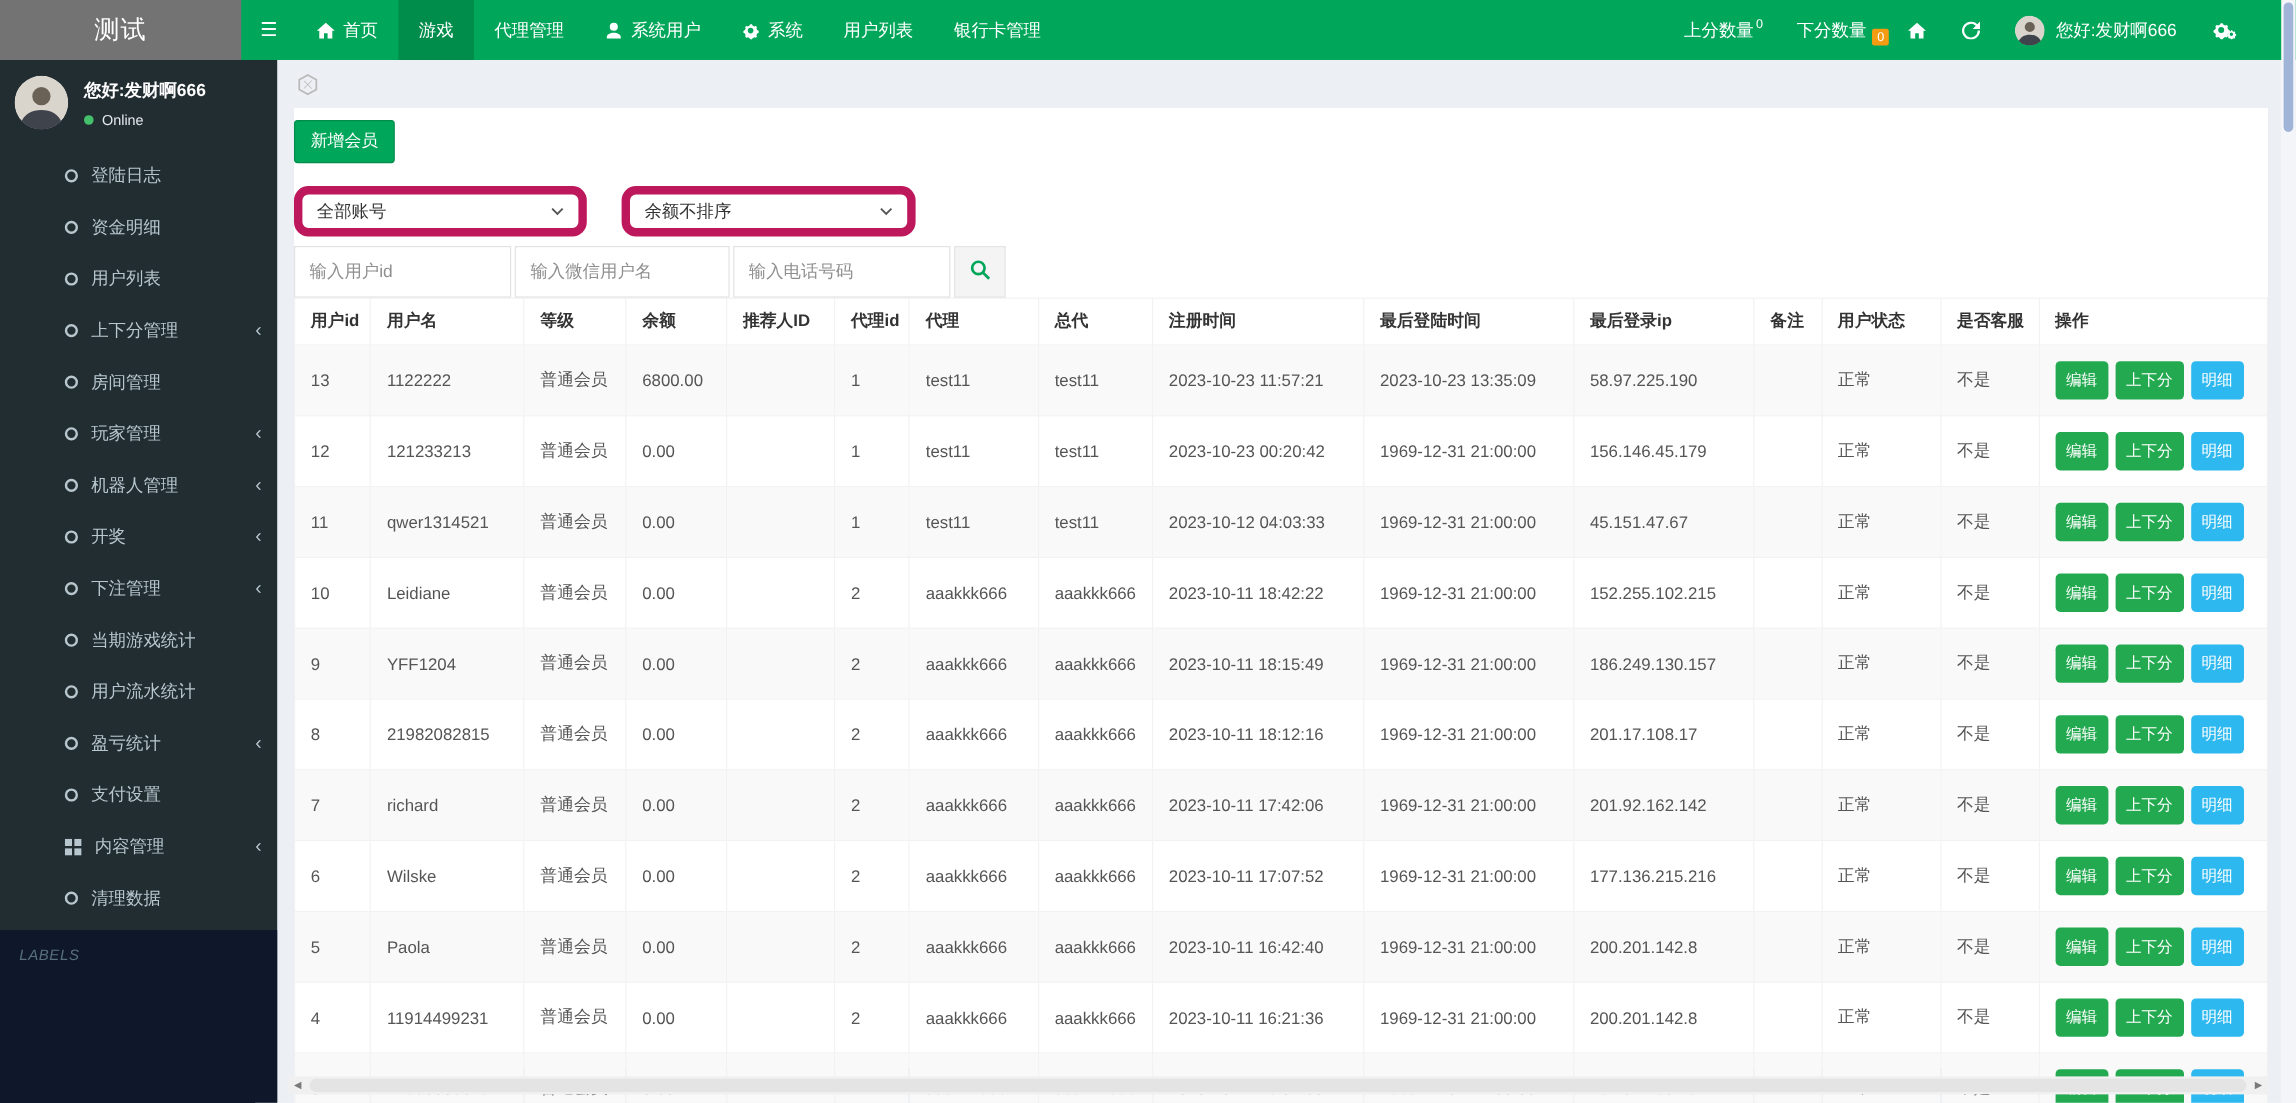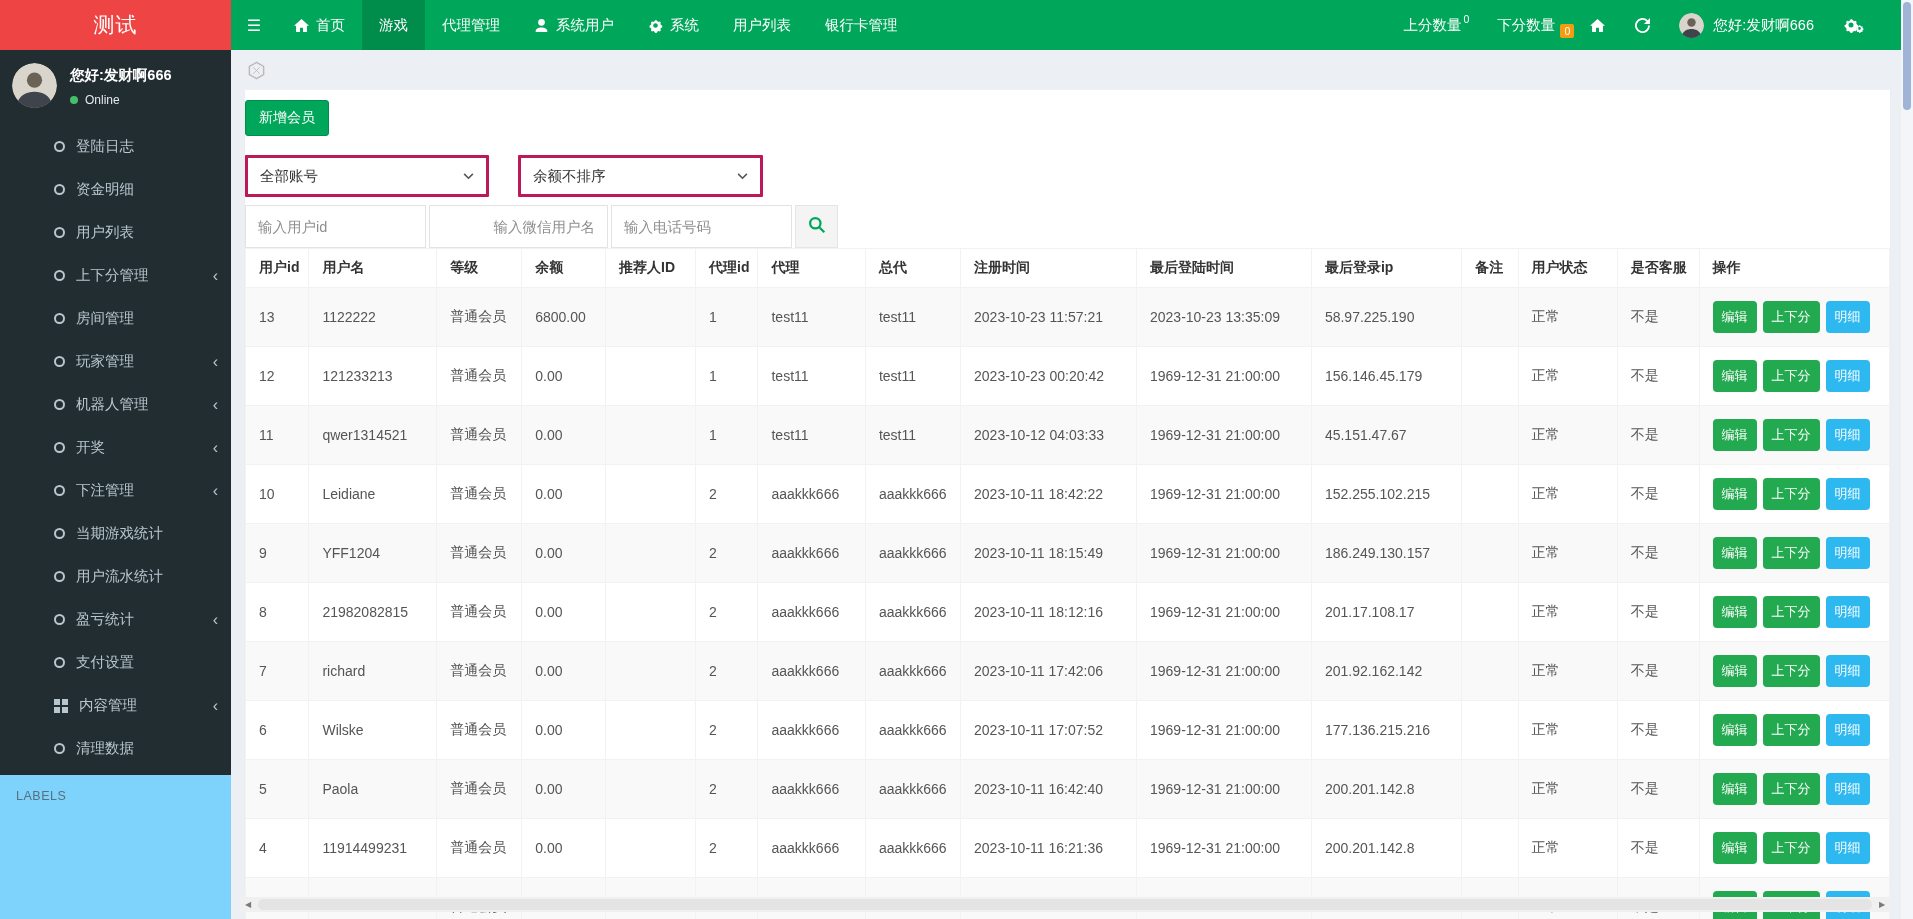--- a/index.html
+++ b/index.html
@@ -12,7 +12,7 @@
   }
   
   .navbar { position:absolute; top:0; left:0; width:1913px; height:50px; background:#00a65a; display:flex; align-items:stretch; z-index:5; }
-  .brand { width:231px; background:#ef4444; color:#fff; font-size:21px; display:flex; align-items:center; justify-content:center; letter-spacing:1px; }
+  .brand { width:201px; background:#737373; color:#fff; font-size:21px; display:flex; align-items:center; justify-content:center; letter-spacing:1px; }
   .hamburger { width:46px; display:flex; align-items:center; justify-content:center; color:#fff; font-size:16px; cursor:pointer; }
   .nav-items { display:flex; align-items:stretch; }
   .nav-item { display:flex; align-items:center; gap:7px; padding:0 17px; color:#fff; font-size:14.5px; cursor:pointer; white-space:nowrap; }

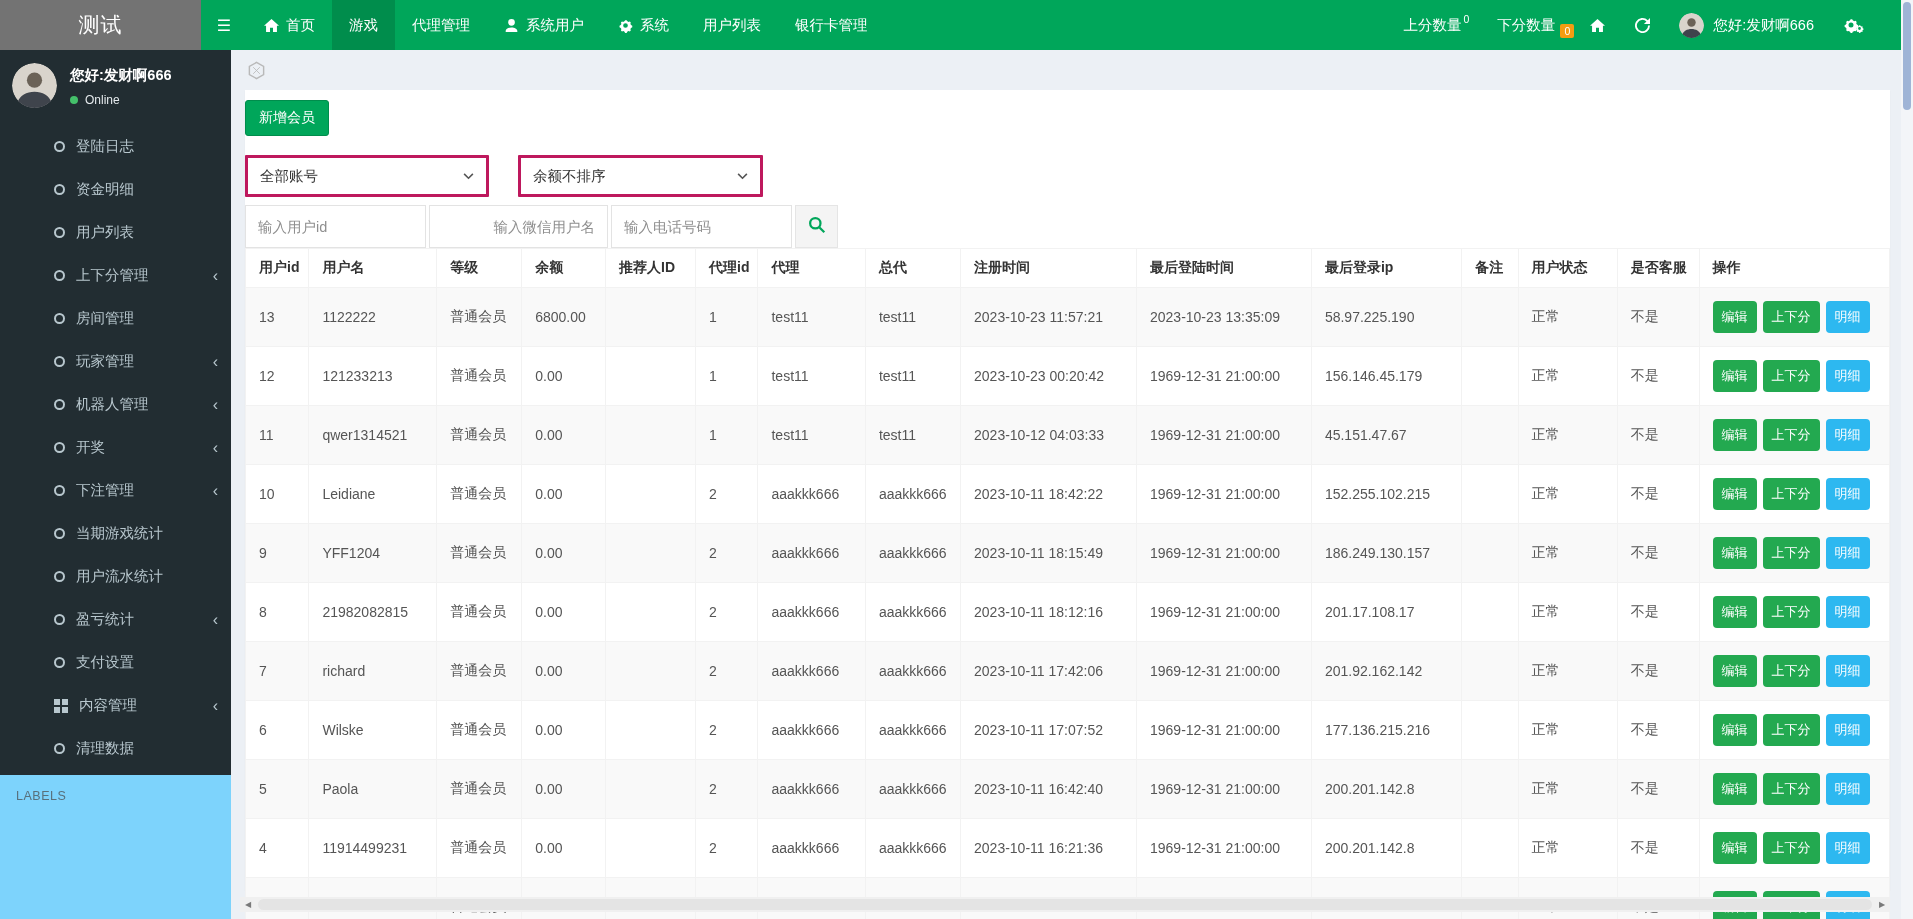--- a/index.html
+++ b/index.html
@@ -49,7 +49,7 @@
   .card { margin:0 23px 0 14px; background:#fff; height:800px; position:relative; box-shadow:0 1px 1px rgba(0,0,0,0.05); }
   .btn-add { display:inline-block; margin-top:10px; background:#00a65a; border:1px solid #008d4c; color:#fff; font-size:14px; padding:8px 13px; border-radius:3px; cursor:pointer; font-family:inherit; }
   .filter-row1 { margin-top:19px; display:flex; gap:29px; }
-  .select-box { width:244px; height:42px; border:3px solid #be185d; border-radius:1px; background:#fff; display:flex; align-items:center; padding:0 12px; font-size:14.5px; color:#333; cursor:pointer; }
+  .select-box { width:244px; height:42px; border:7px solid #be185d; border-radius:12px; background:#fff; display:flex; align-items:center; padding:0 12px; font-size:14.5px; color:#333; cursor:pointer; }
   .select-chev { margin-left:auto; display:flex; }
   .filter-row2 { margin-top:8px; display:flex; gap:3px; }
   .txt-input { width:181px; height:43px; border:1px solid #e3e3e3; padding:0 12px; font-size:14.5px; color:#333; font-family:inherit; outline:none; }

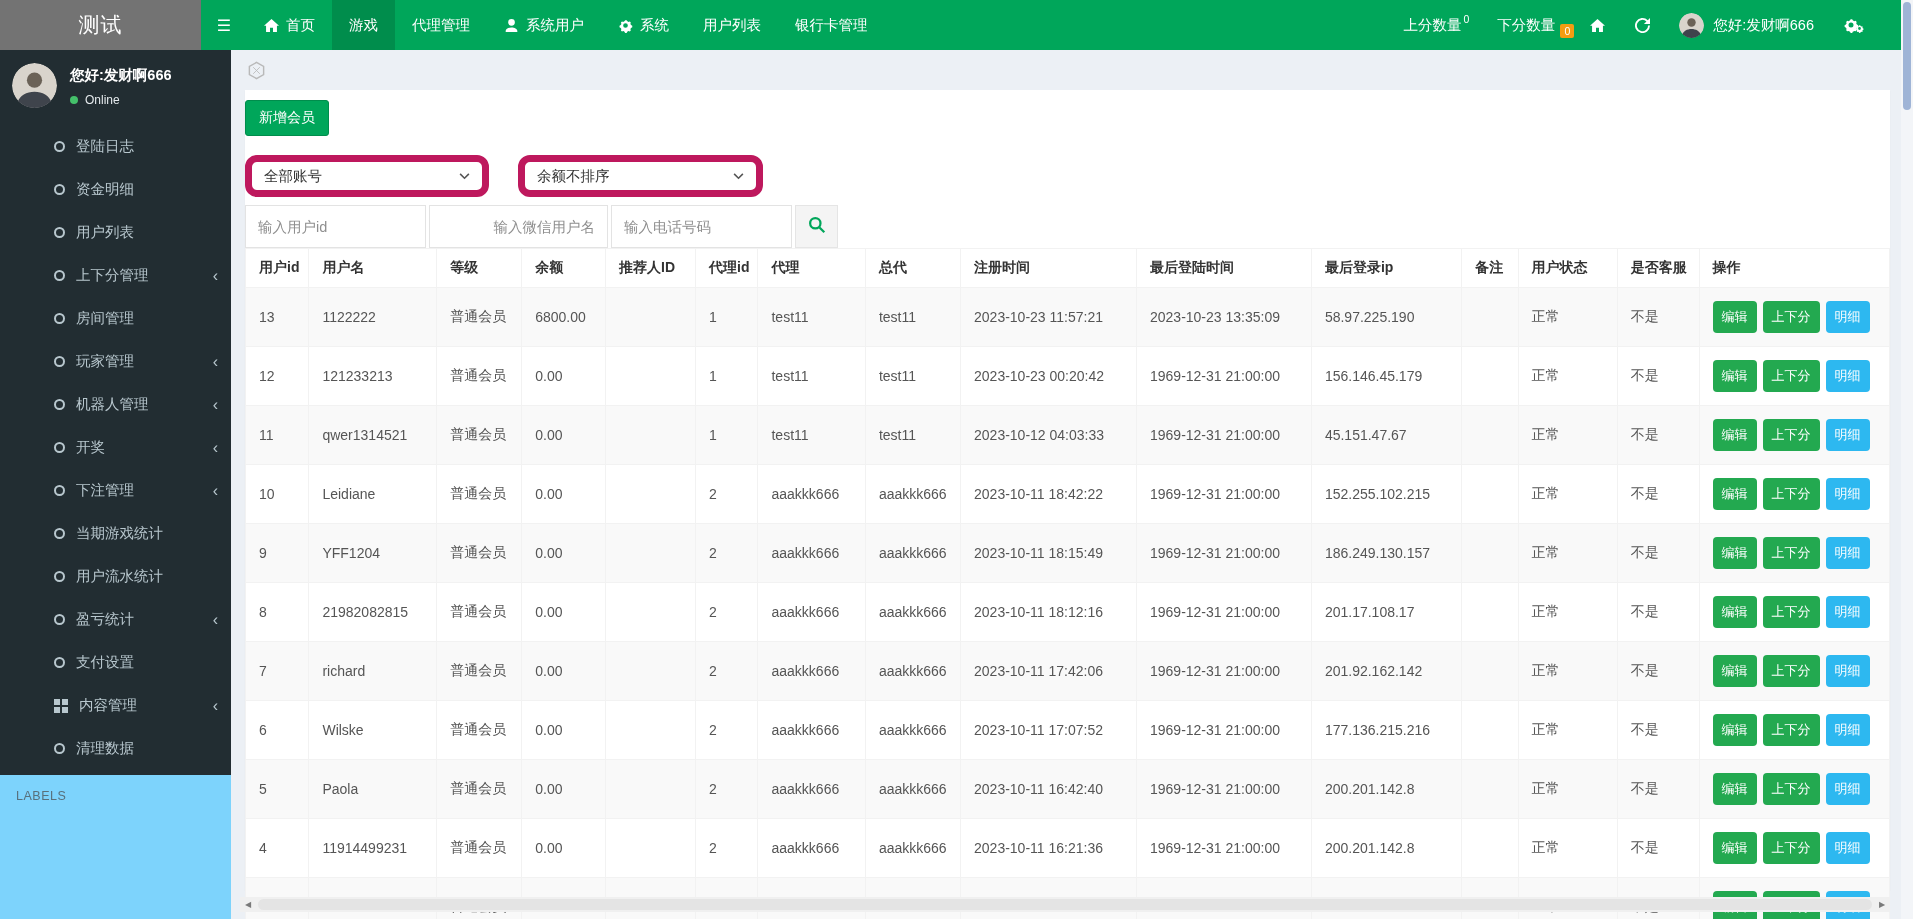--- a/index.html
+++ b/index.html
@@ -296,7 +296,7 @@
 
     <div class="filter-row2">
       <input class="txt-input" placeholder="输入用户id" style="">
-      <input class="txt-input" style="width: 179px; text-align: right;" placeholder="输入微信用户名">
+      <input class="txt-input" style="width: 179px;" placeholder="输入微信用户名">
       <input class="txt-input" placeholder="输入电话号码" style="">
       <button class="btn-search">
         <span>

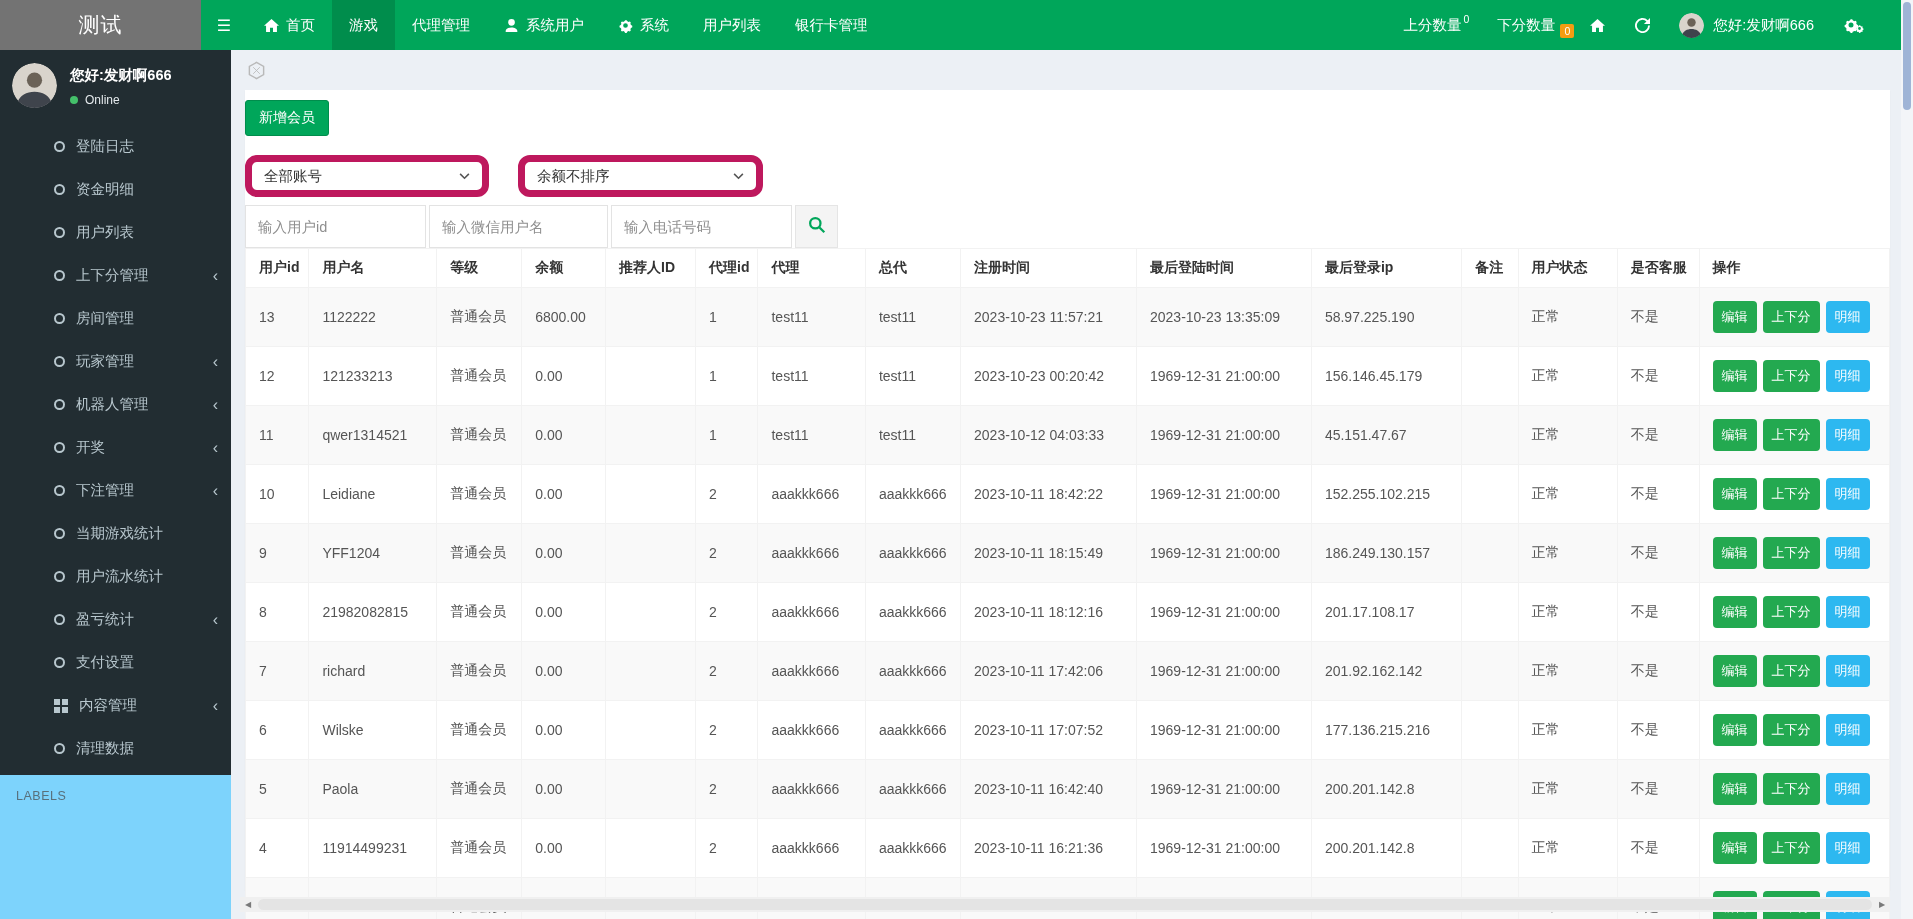--- a/index.html
+++ b/index.html
@@ -40,7 +40,7 @@
   .ring { width:11px; height:11px; border:2px solid #b8c7ce; border-radius:50%; flex:none; }
   .grid-ico { width:14px; height:14px; flex:none; display:flex; }
   .chev { margin-left:auto; font-size:16px; line-height:1; }
-  .labels-block { flex:1; background:#7dd3fc; margin-top:5px; }
+  .labels-block { flex:1; background:#0f172a; margin-top:5px;font-style:italic; }
   .labels-title { color:#58707c; font-size:12.5px; padding:14px 16px; letter-spacing:0.5px; }
   
   .main { position:absolute; top:50px; left:231px; width:1682px; height:869px; background:#ecf0f5; }

